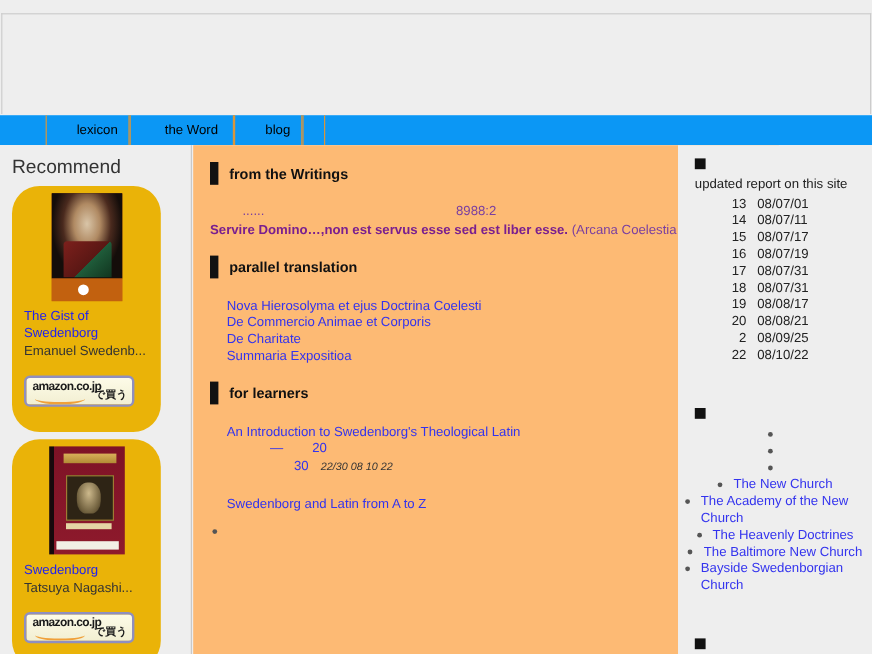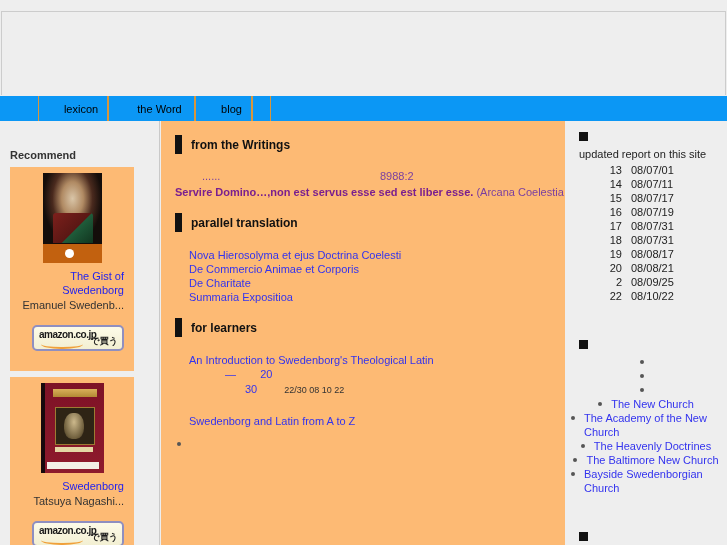--- a/index.html
+++ b/index.html
@@ -97,10 +97,9 @@
 
   
   .recommend-title {
-    font-size: 11px;
+    font-size: 16px;
     color: #333333;
-    padding: 28px 0 6px 10px;
-    font-weight: bold;
+    padding: 10px 0 6px 10px;
   }
   .book-card {
     width: 104px;

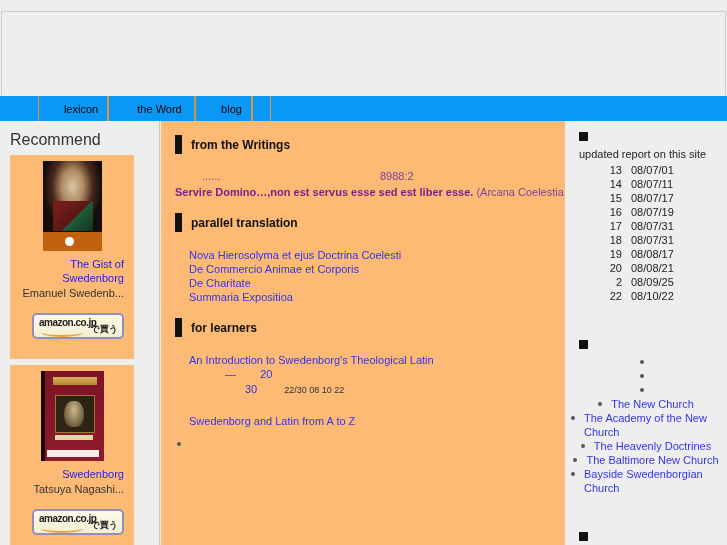--- a/index.html
+++ b/index.html
@@ -104,10 +104,11 @@
   .book-card {
     width: 104px;
     margin: 0 0 6px 10px;
-    background: #fdba74;
+    background: #eab308;
     padding: 6px 10px 16px 10px;
     box-sizing: content-box;
-    text-align: right;
+    text-align: left;
+    border-radius: 23px;
   }
   .book-cover {
     width: 59px;

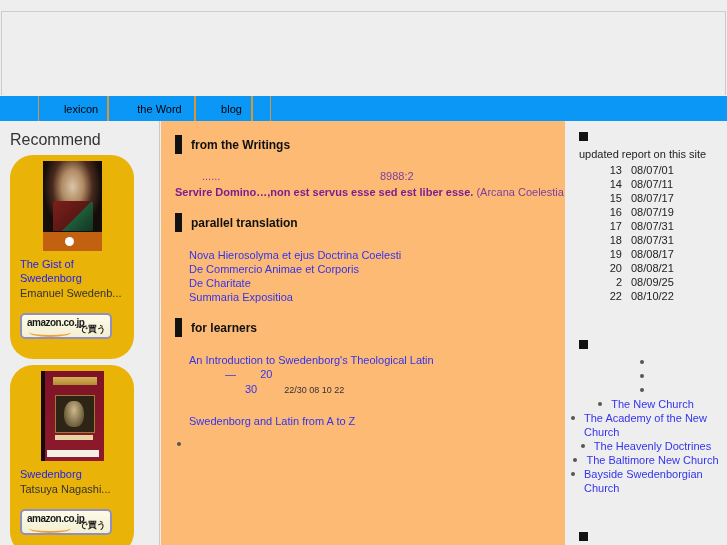--- a/index.html
+++ b/index.html
@@ -290,7 +290,8 @@
   .learner-sub2 .tiny {
     font-size: 9px;
     color: #333333;
-    margin-left: 24px;
+    margin-left: 7px;
+    font-style: italic;
   }
   .blog-link {
     font-size: 11px;

